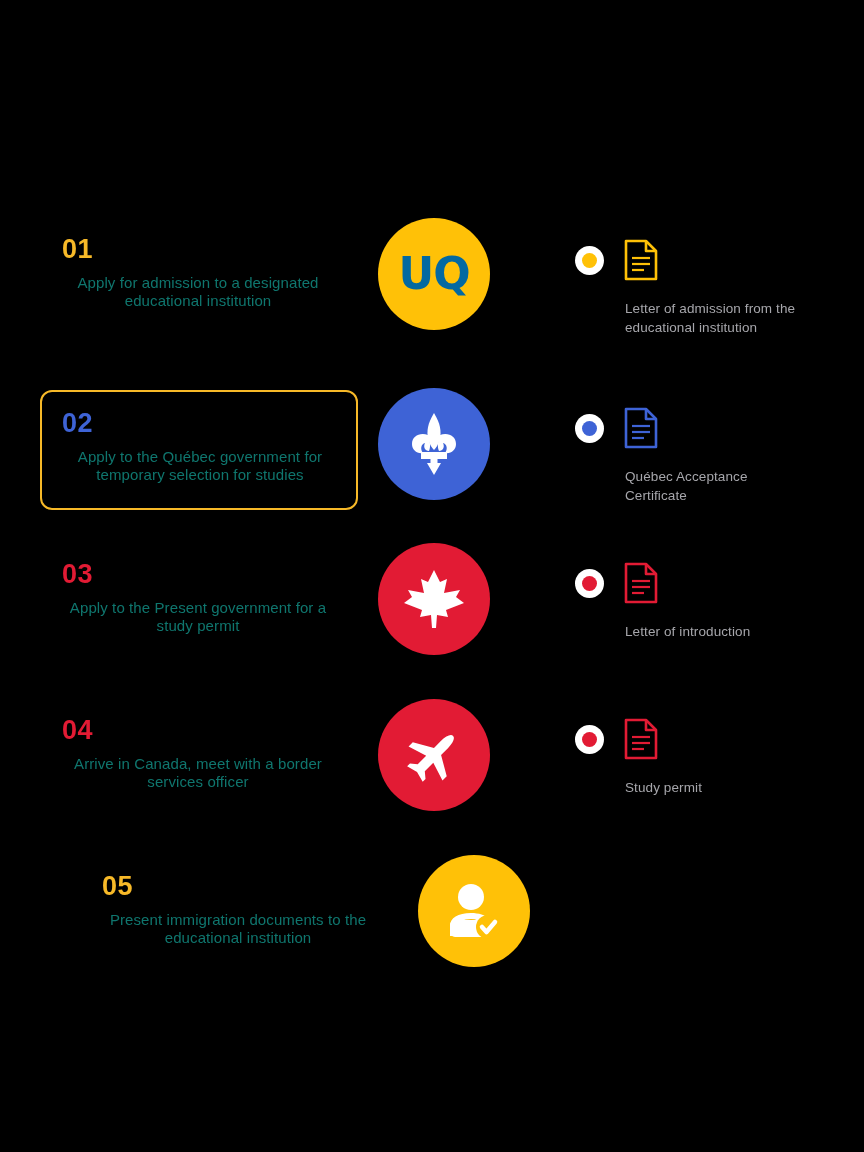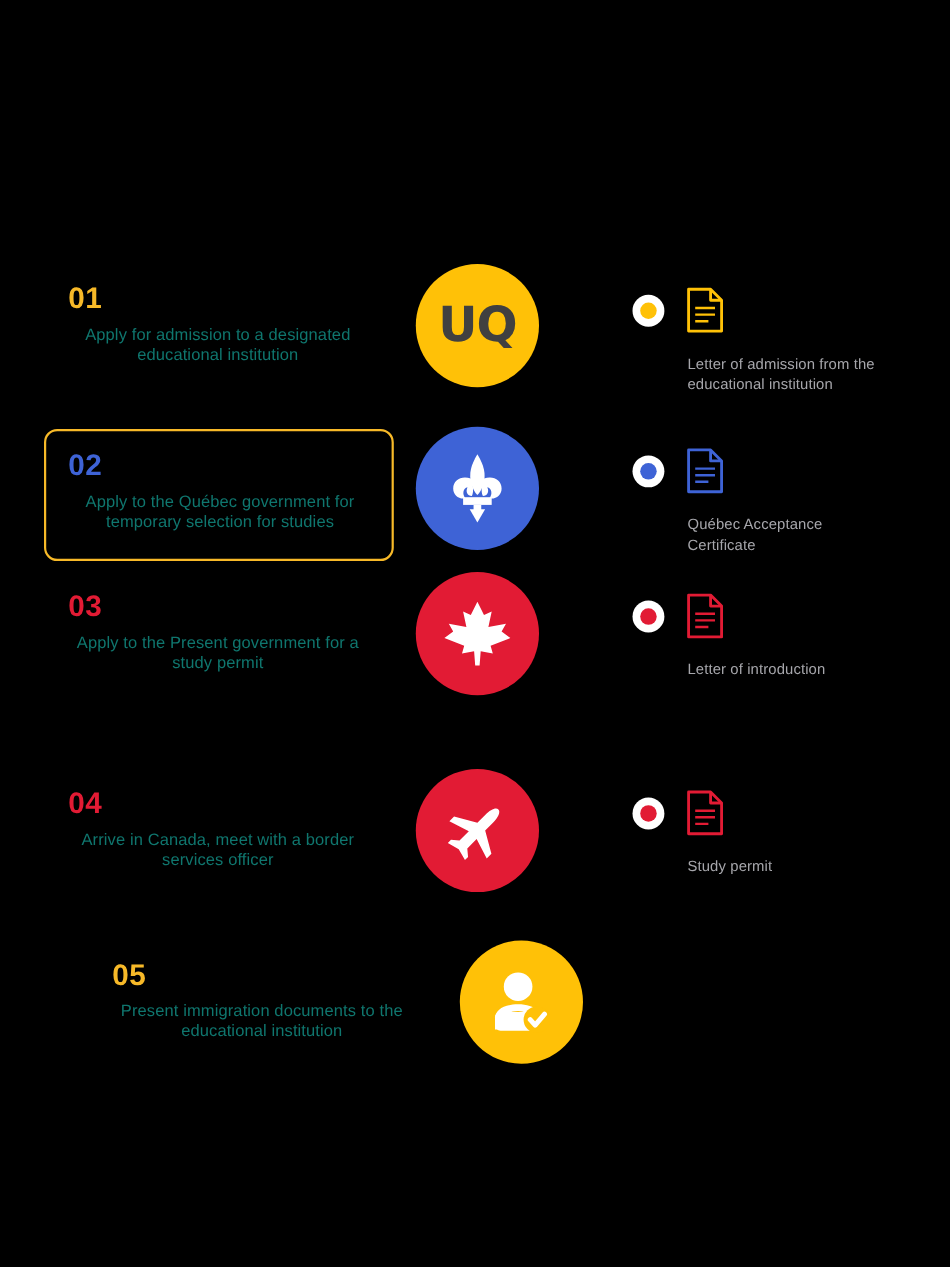--- a/index.html
+++ b/index.html
@@ -31,7 +31,7 @@
     width: 864px;
     height: 156px;
   }
-  .row-1 { top: 238px; }
+  .row-1 { top: 216px; }
   .row-2 { top: 386px; }
   .row-3 { top: 518px; }
   .row-4 { top: 697px; }

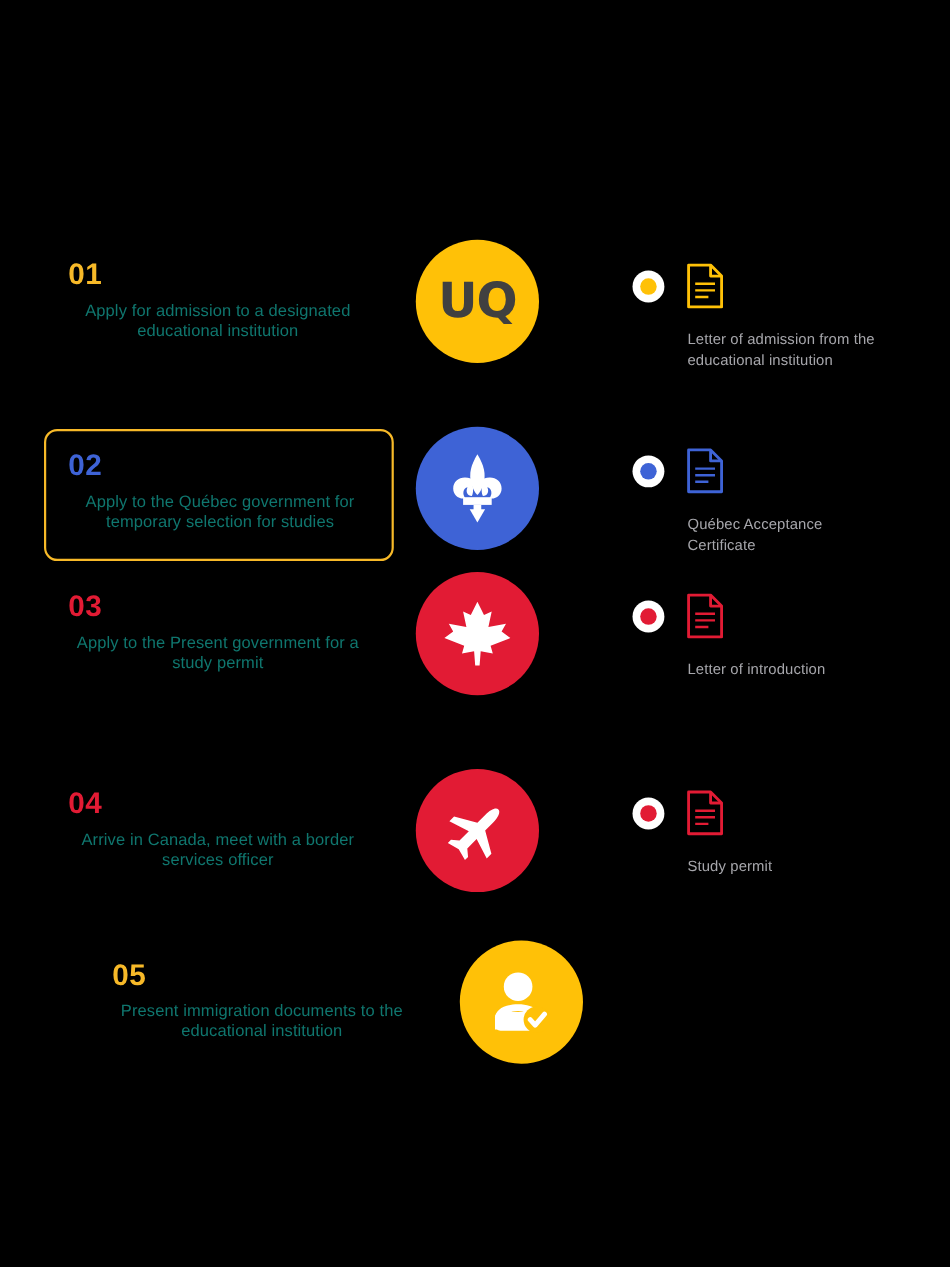--- a/index.html
+++ b/index.html
@@ -96,7 +96,7 @@
     font-family: "DejaVu Sans", sans-serif;
     font-size: 44px;
     font-weight: 700;
-    color: #404040;
+    color: #0369a1;
     letter-spacing: -1px;
     line-height: 1;
   }

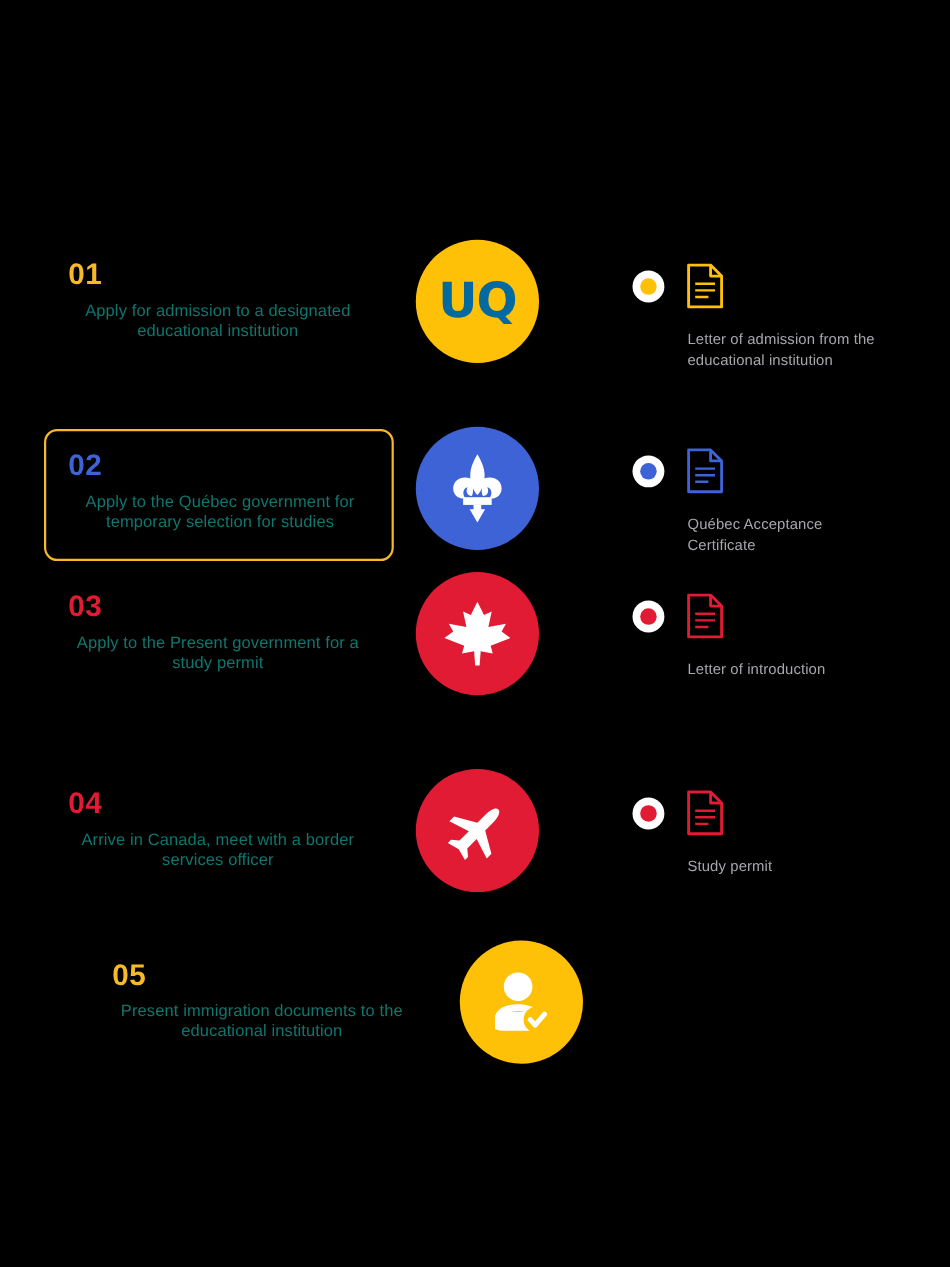--- a/index.html
+++ b/index.html
@@ -33,7 +33,7 @@
   }
   .row-1 { top: 216px; }
   .row-2 { top: 386px; }
-  .row-3 { top: 518px; }
+  .row-3 { top: 541px; }
   .row-4 { top: 697px; }
   .row-5 { top: 853px; margin-left: 40px; }
 

